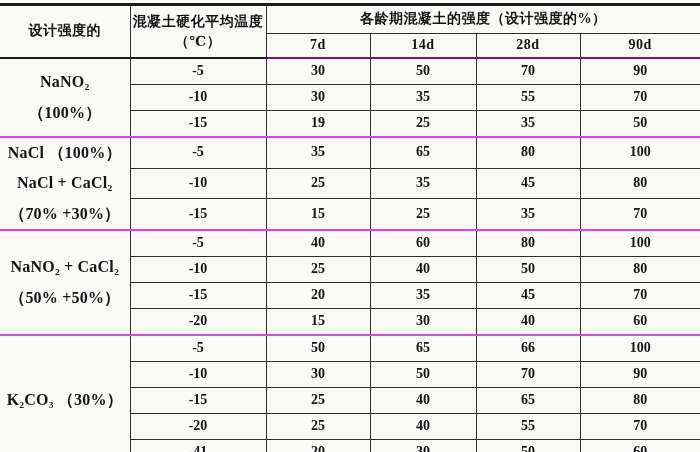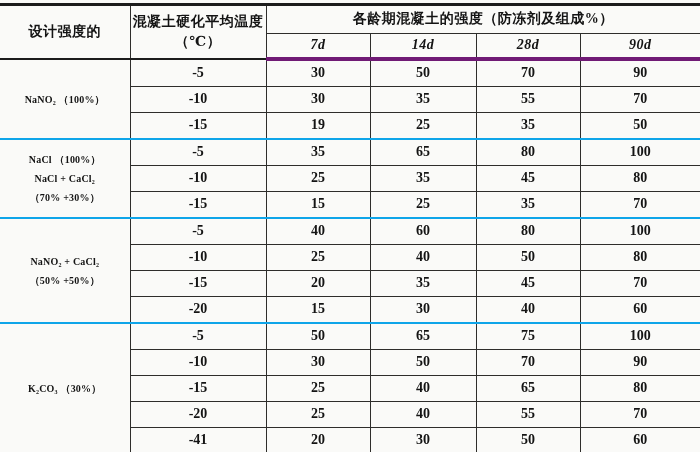--- a/index.html
+++ b/index.html
@@ -66,7 +66,7 @@
     <th rowspan="2" class="span-head">设计强度的</th>
     <th rowspan="2" class="span-head temp-head">混凝土硬化平均温度
 （℃）</th>
-    <th colspan="4">各龄期混凝土的强度（防冻剂及组成%）</th>
+    <th colspan="4">各龄期混凝土的强度（设计强度的%）</th>
   </tr>
   <tr class="head-sub">
     <th>7d</th>

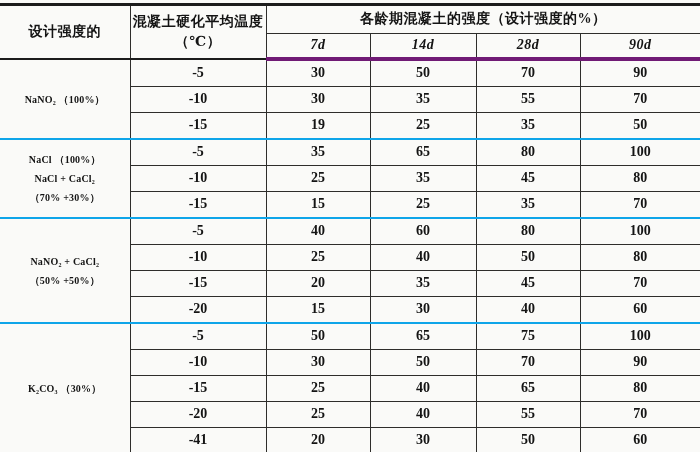--- a/index.html
+++ b/index.html
@@ -43,7 +43,7 @@
     line-height: 1.9;
   }
   th.temp-head { white-space: pre-line; line-height: 1.4; }
-  tr.head-sub th { border-bottom: 4px solid #701a75; font-style: italic; }
+  tr.head-sub th { border-bottom: 2px solid #701a75; }
   th.span-head { border-bottom: 2px solid #1c1c1c; }
   tr.group-start td { border-top: 2px solid #0ea5e9; }
   tr.first-data td { border-top: 2px solid #1c1c1c; }

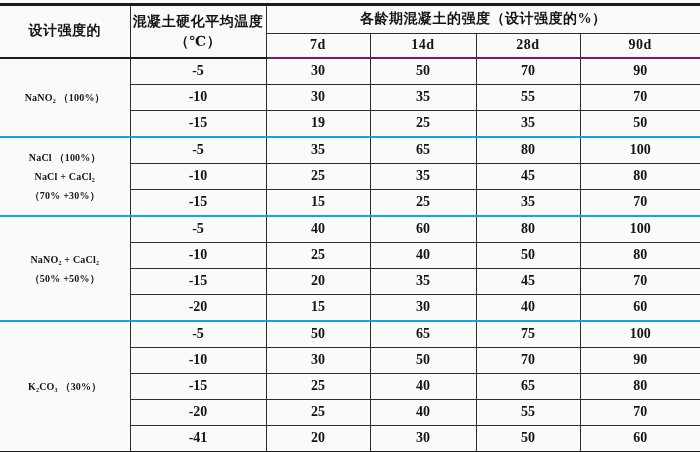--- a/index.html
+++ b/index.html
@@ -38,7 +38,7 @@
   .doc-table td { height: 25px; }
   td.agent-cell {
     white-space: pre-line;
-    font-size: 10px;
+    font-size: 16px;
     letter-spacing: 0.2px;
     line-height: 1.9;
   }

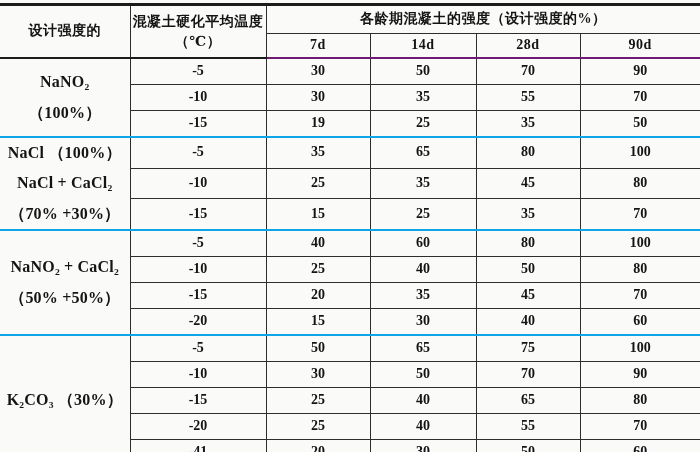--- a/index.html
+++ b/index.html
@@ -45,7 +45,7 @@
   th.temp-head { white-space: pre-line; line-height: 1.4; }
   tr.head-sub th { border-bottom: 2px solid #701a75; }
   th.span-head { border-bottom: 2px solid #1c1c1c; }
-  tr.group-start td { border-top: 2px solid #0ea5e9; }
+  tr.group-start td { border-top: 2px solid #d946ef; }
   tr.first-data td { border-top: 2px solid #1c1c1c; }
 </style>
 </head>

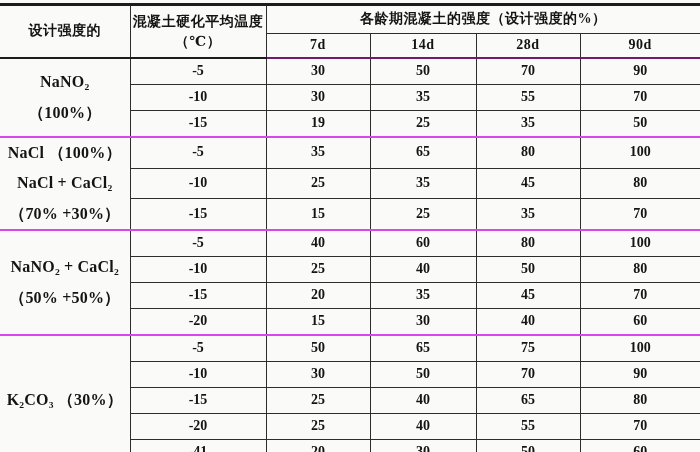--- a/index.html
+++ b/index.html
@@ -159,7 +159,7 @@
     <td class="temp-cell">-5</td>
     <td>50</td>
     <td>65</td>
-    <td>75</td>
+    <td>66</td>
     <td>100</td>
   </tr>
   <tr>

